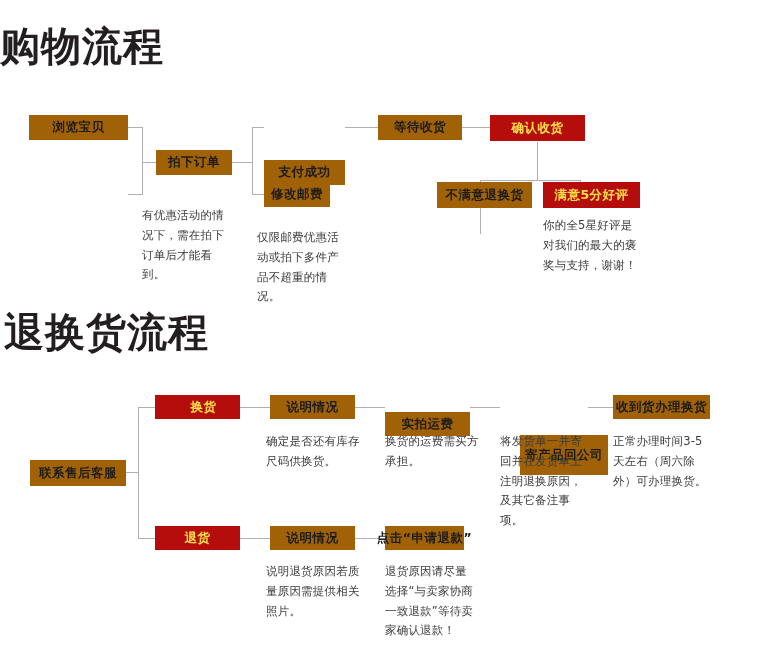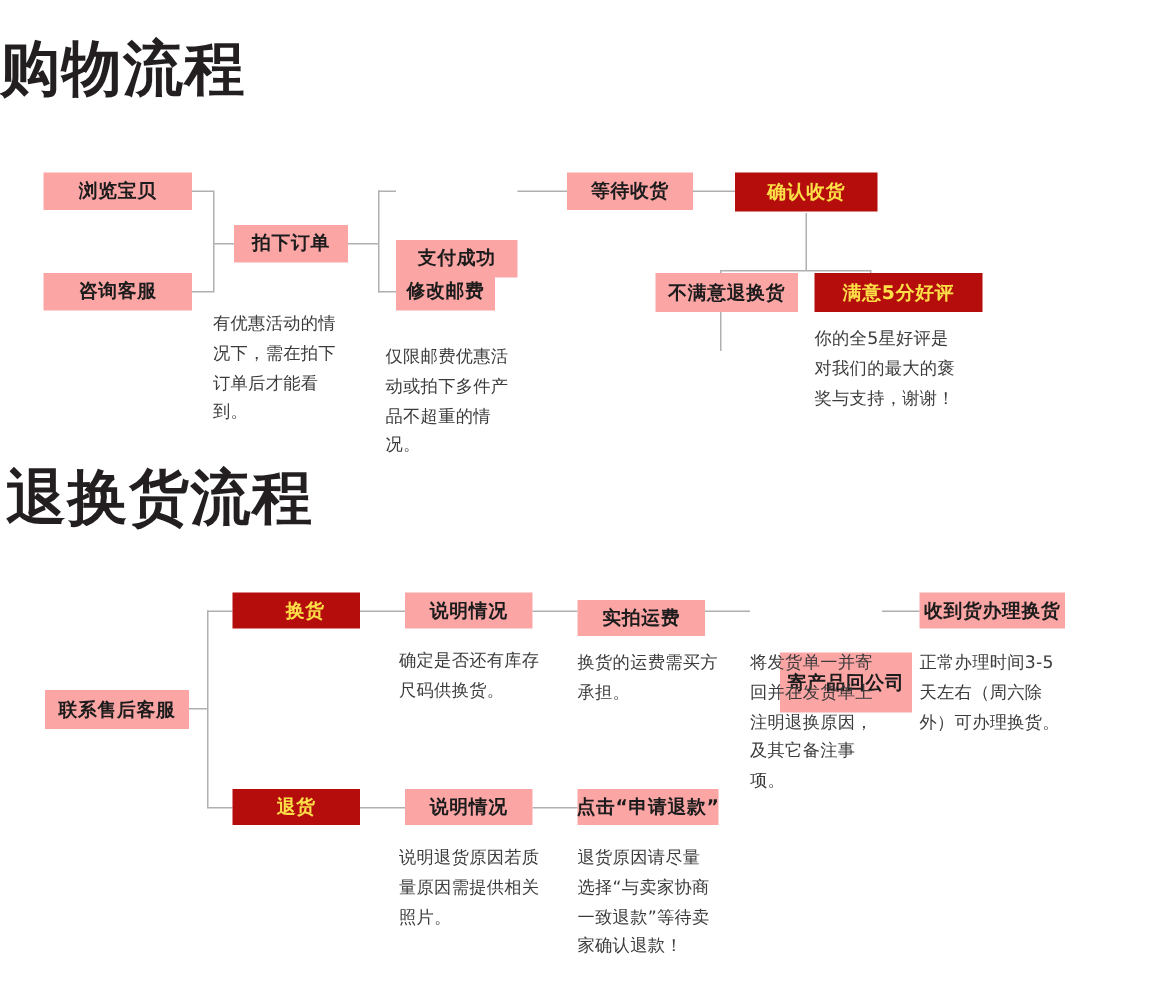--- a/index.html
+++ b/index.html
@@ -48,7 +48,7 @@
     line-height: 1;
   }
   .node.gray {
-    background: #fca5a5;
+    background: #a16207;
     color: #1c1c1c;
   }
   .node.red {

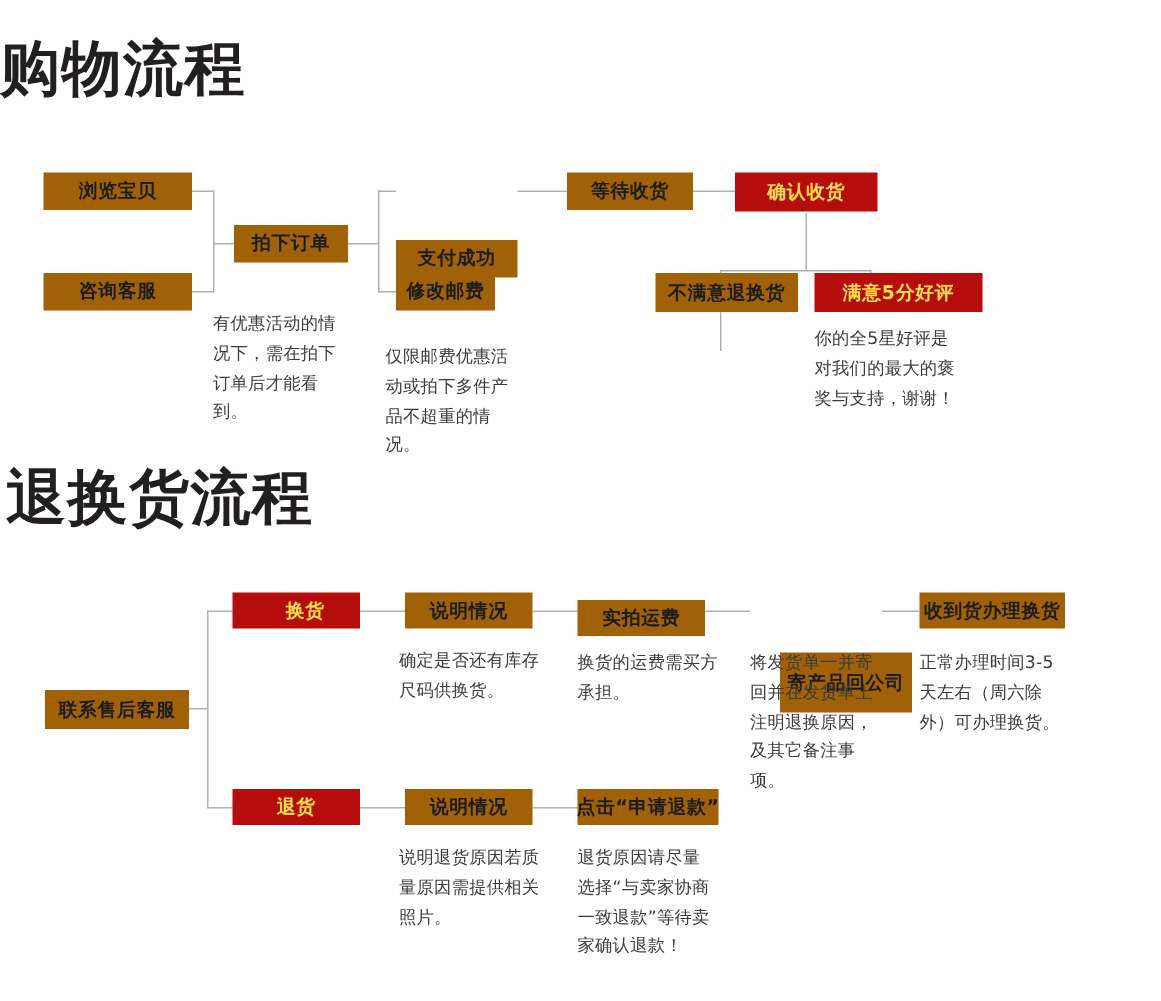--- a/index.html
+++ b/index.html
@@ -103,9 +103,6 @@
     <span>浏览宝贝</span>
   </div>
 
-  <div class="node gray" style="left:29px;  top:182px; width:99px;  height:25px;">
-    <span>咨询客服</span>
-  </div>
 
   <div class="node gray" style="left:156px; top:150px; width:76px;  height:25px;">
     <span>拍下订单</span>

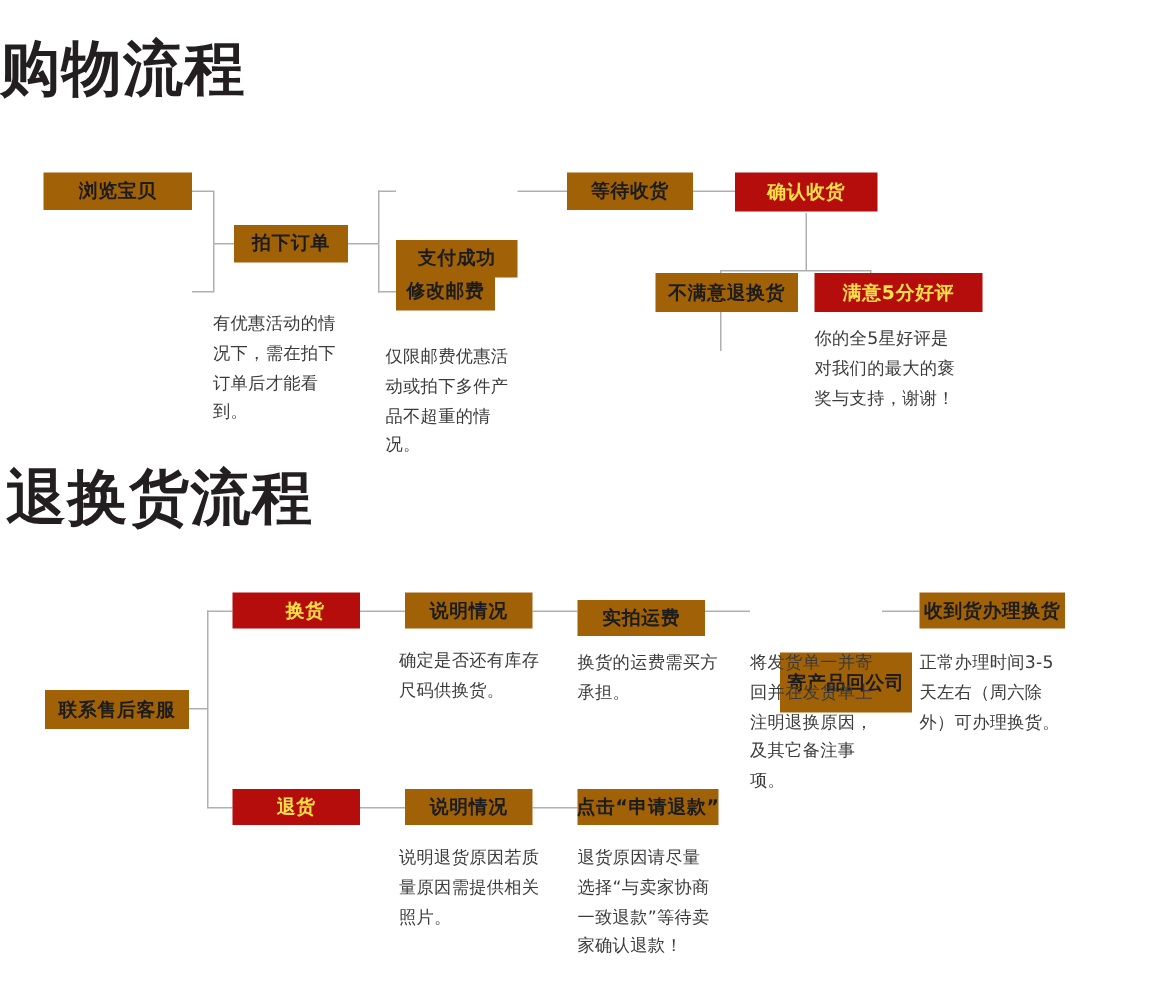--- a/index.html
+++ b/index.html
@@ -129,7 +129,7 @@
   </div>
 
 
-  <div class="node red" style="left:543px; top:182px; width:112px;  height:26px;">
+  <div class="node red" style="left:543px; top:182px; width:97px;  height:26px;">
     <span>满意5分好评</span>
   </div>
 

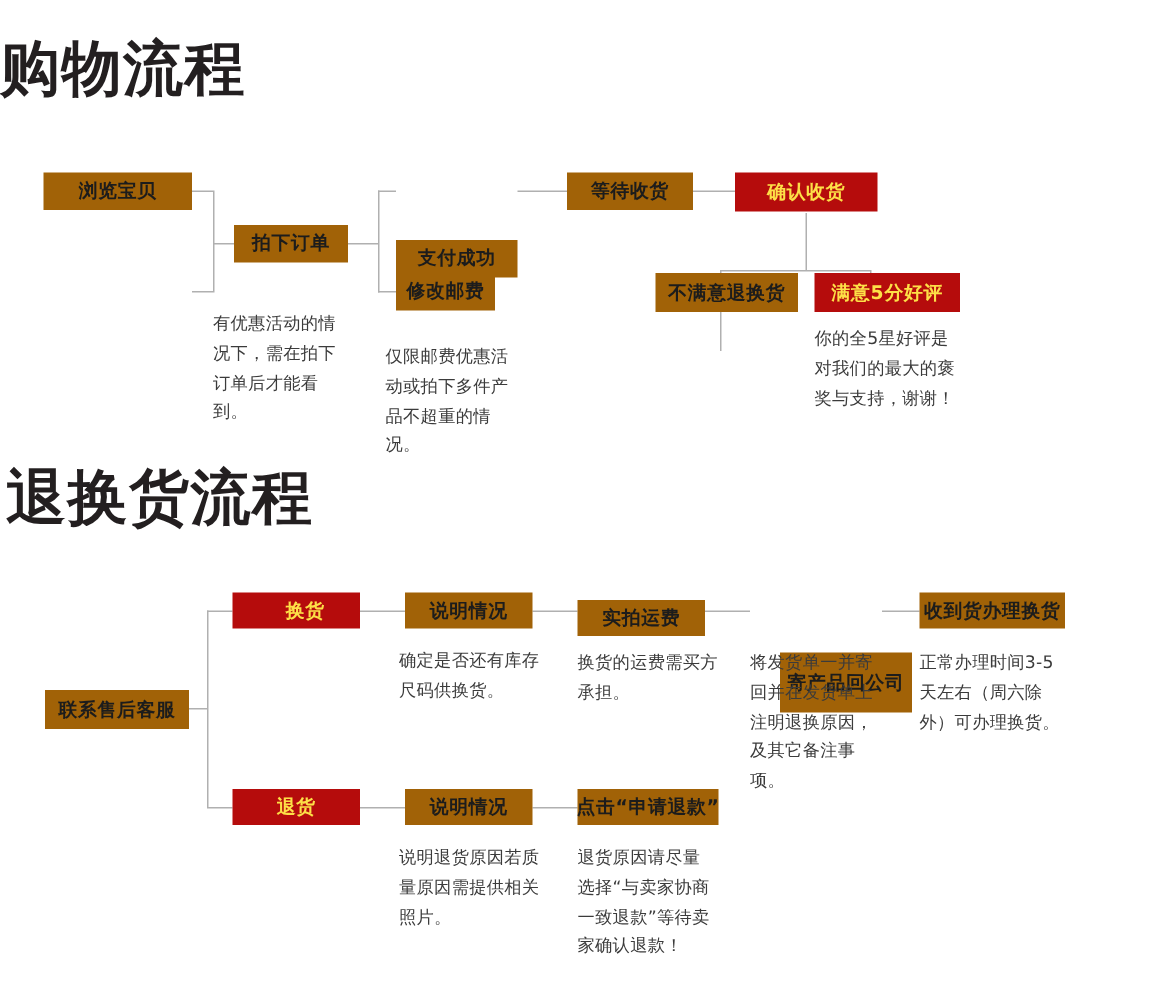--- a/index.html
+++ b/index.html
@@ -166,7 +166,7 @@
     <span>说明情况</span>
   </div>
 
-  <div class="node gray" style="left:385px; top:400px; width:85px;  height:24px;">
+  <div class="node gray" style="left:385px; top:412px; width:85px;  height:24px;">
     <span>实拍运费</span>
   </div>
 

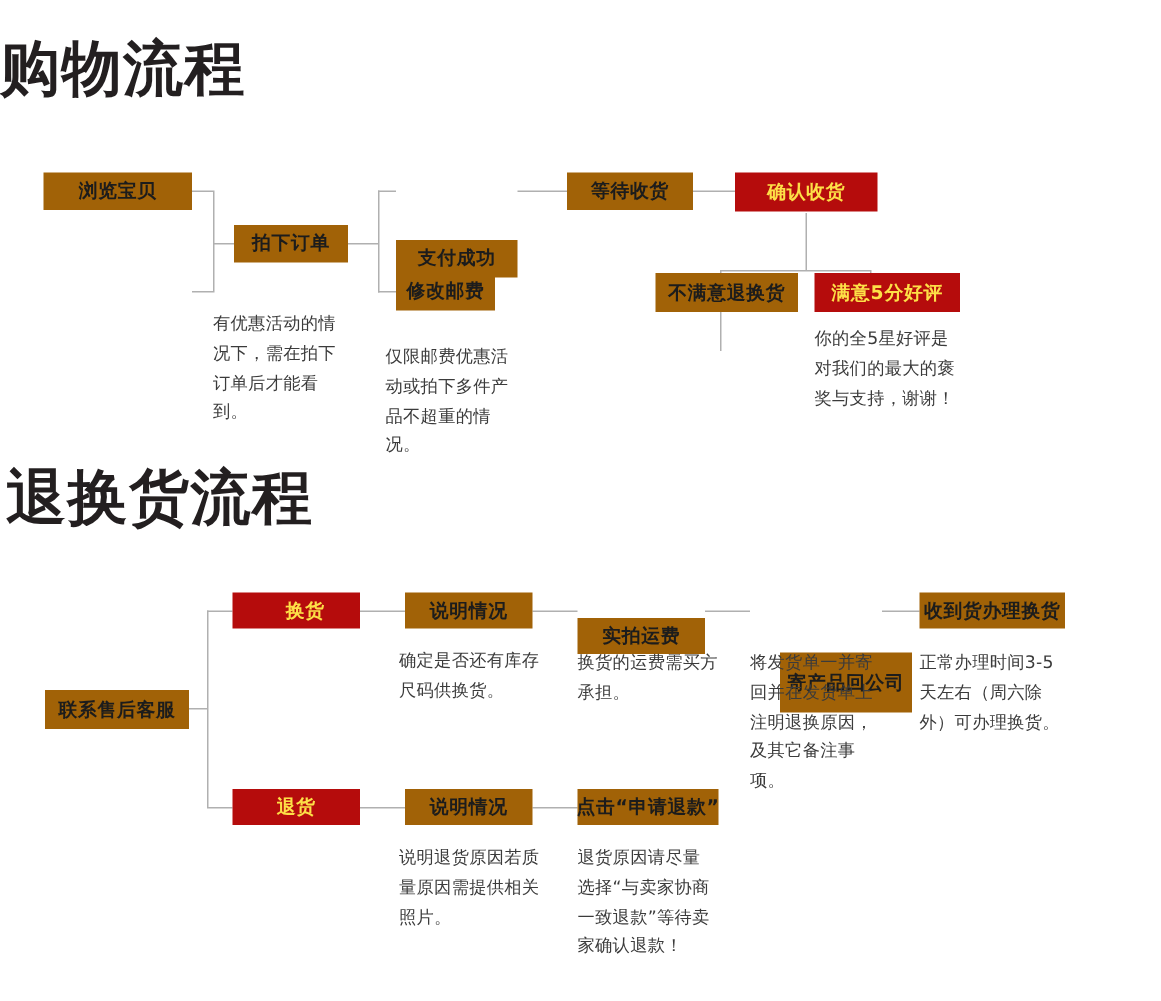--- a/index.html
+++ b/index.html
@@ -186,7 +186,7 @@
     <span>说明情况</span>
   </div>
 
-  <div class="node gray" style="left:385px; top:526px; width:94px;  height:24px;">
+  <div class="node gray" style="left:385px; top:526px; width:79px;  height:24px;">
     <span>点击“申请退款”</span>
   </div>
 

